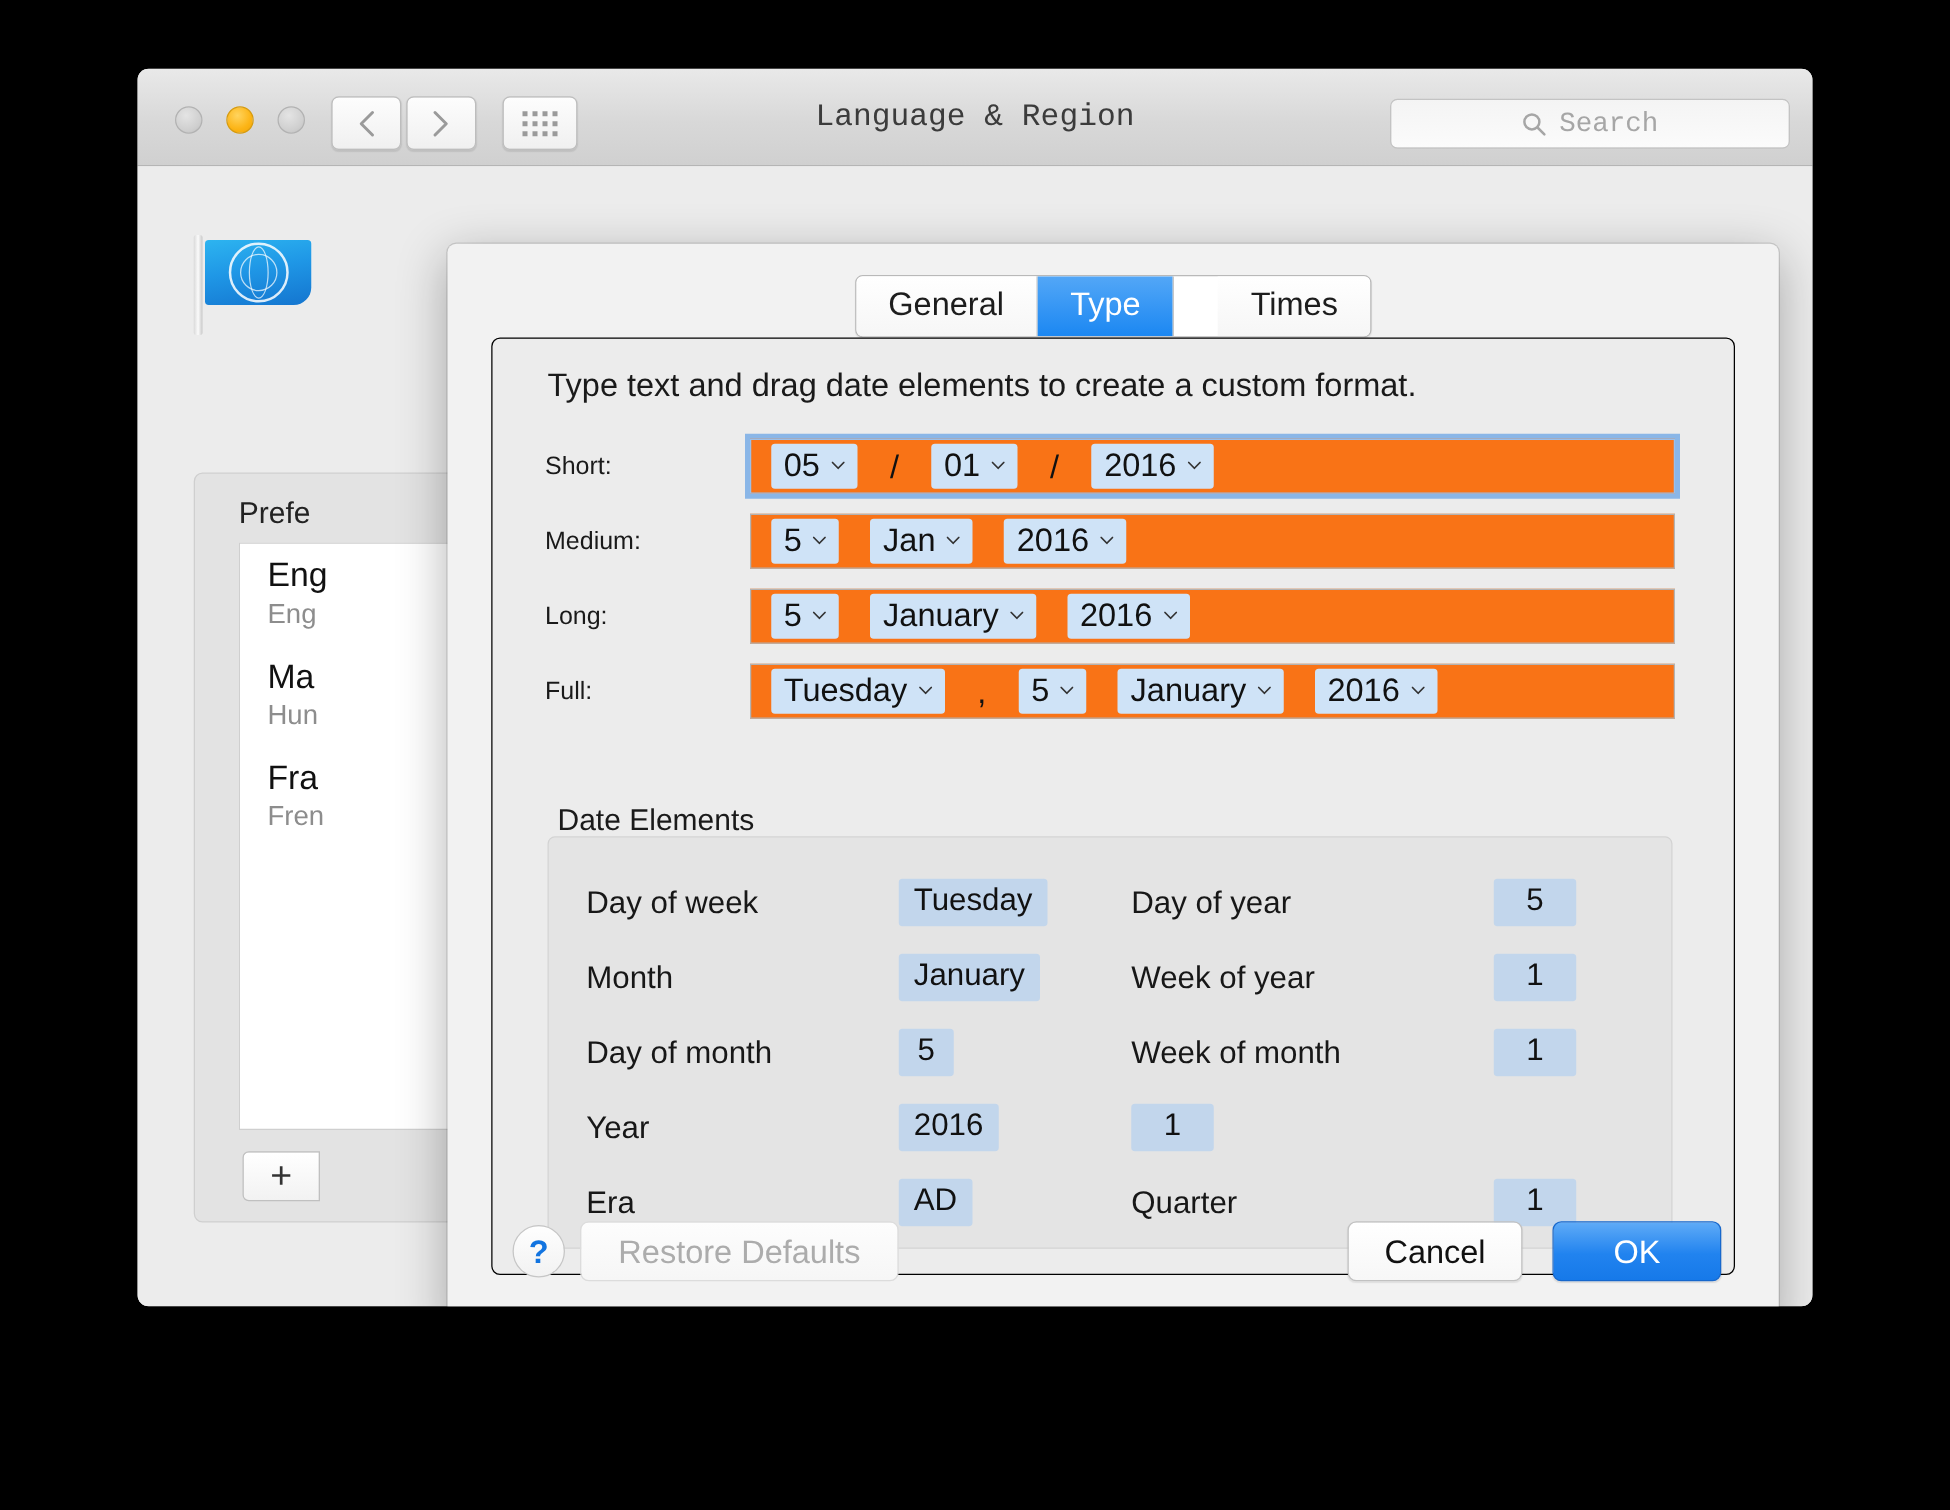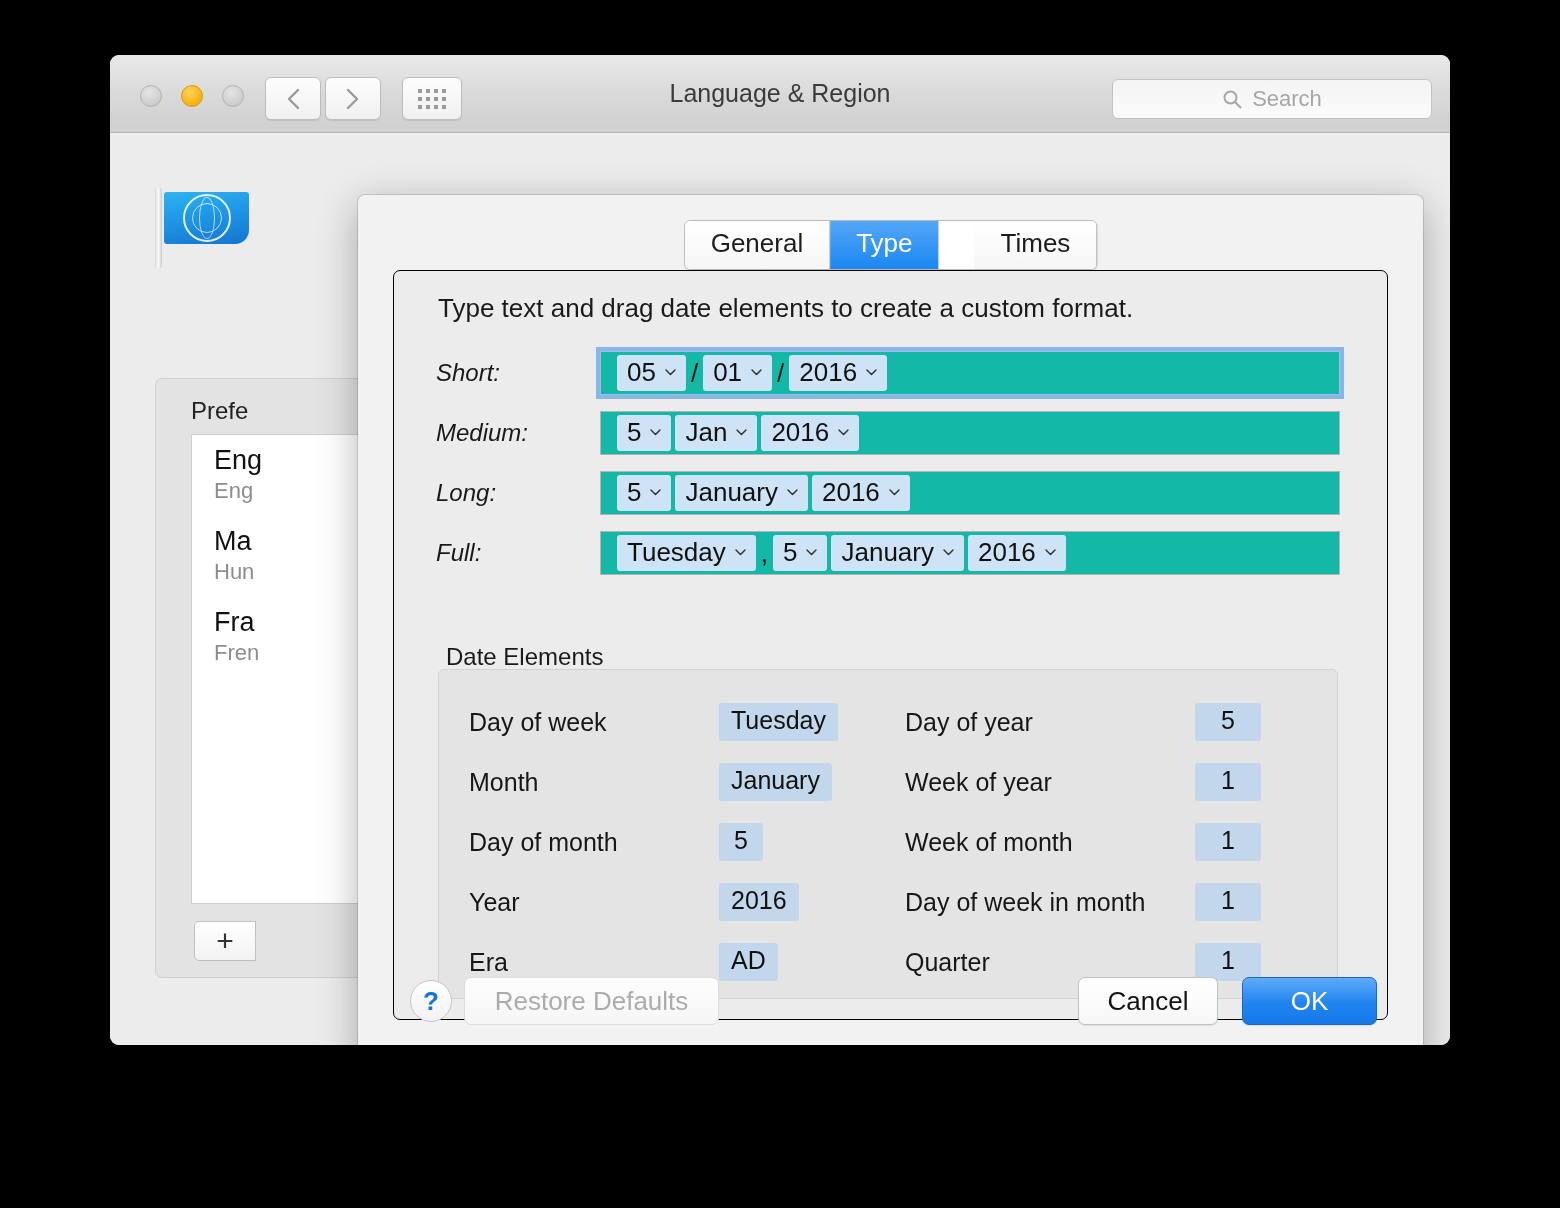--- a/index.html
+++ b/index.html
@@ -32,6 +32,7 @@
     height: 77px;
     background: linear-gradient(to bottom, #e9e9e9 0%, #d8d8d8 55%, #d0d0d0 100%);
     border-bottom: 1px solid #b5b5b5;
+    font-family: Liberation Mono, monospace;
   }
   .traffic {
     position: absolute;

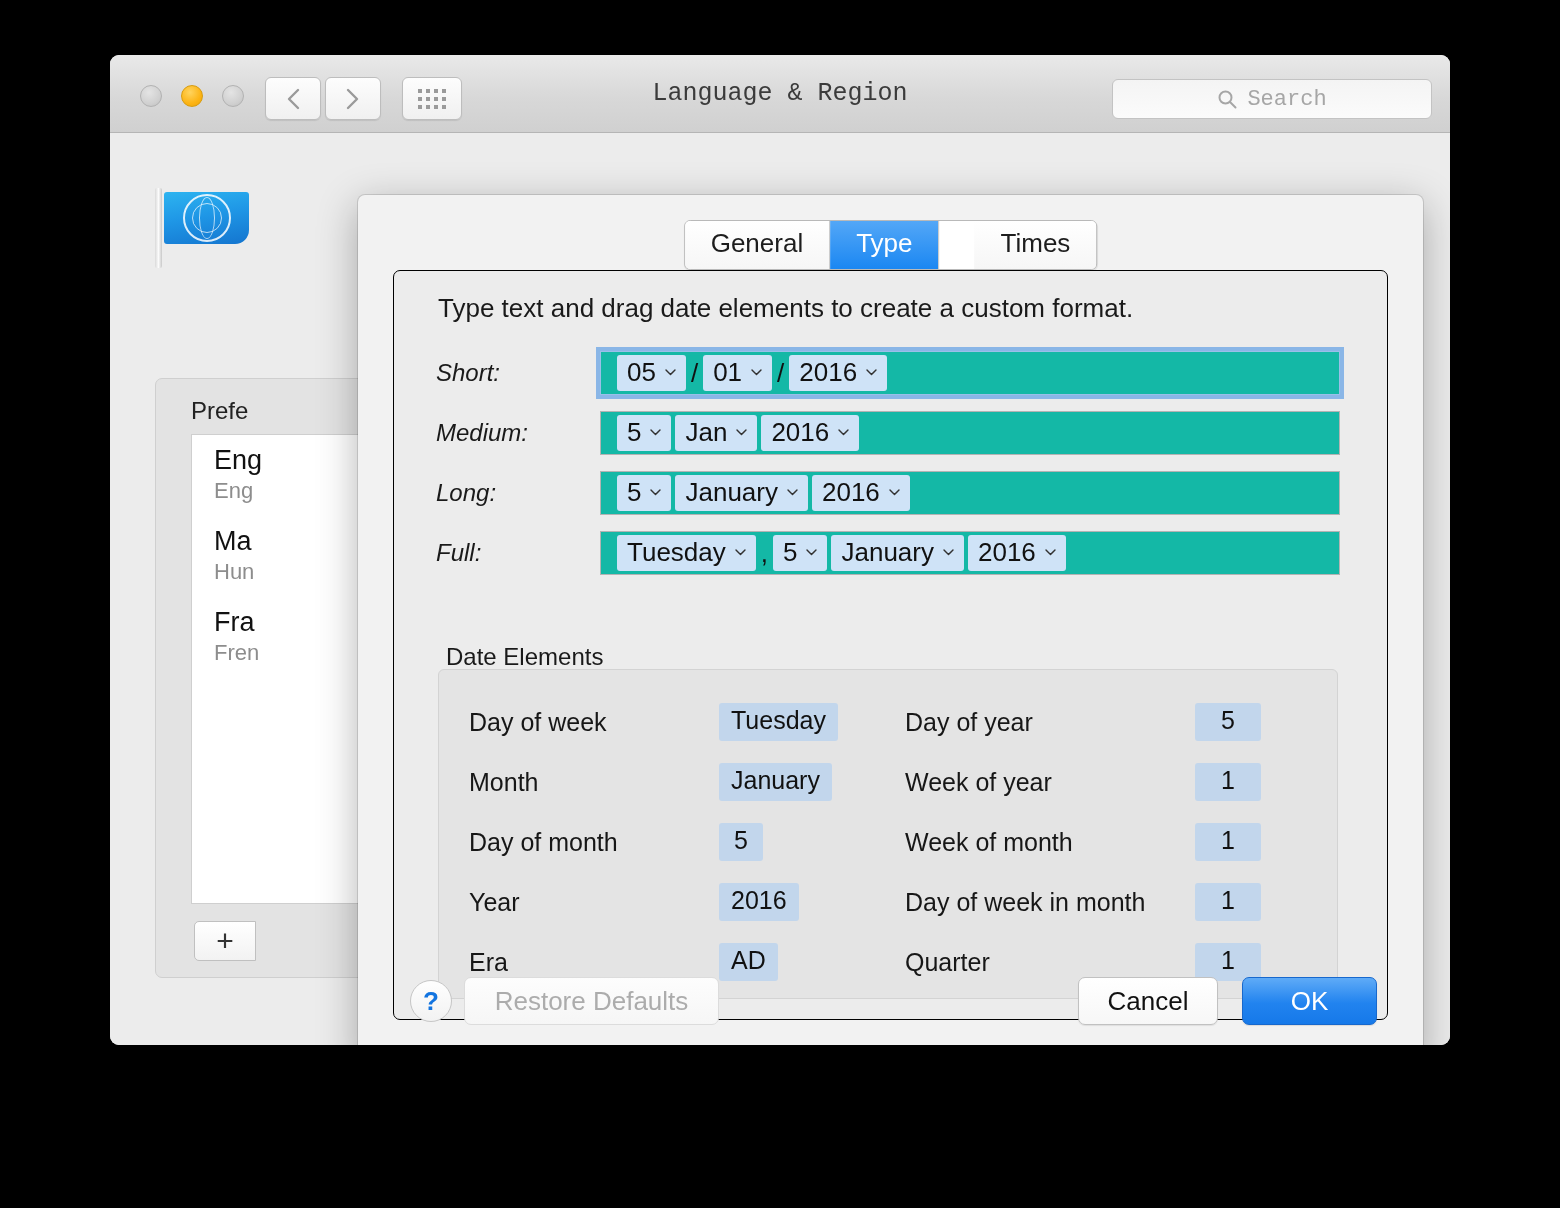--- a/index.html
+++ b/index.html
@@ -290,10 +290,9 @@
   .fmt-label {
     position: absolute;
     left: 42px;
-    font-size: 24px;
+    font-size: 20px;
     color: #1a1a1a;
     line-height: 44px;
-    font-style: italic;
   }
   .fmt-field {
     position: absolute;

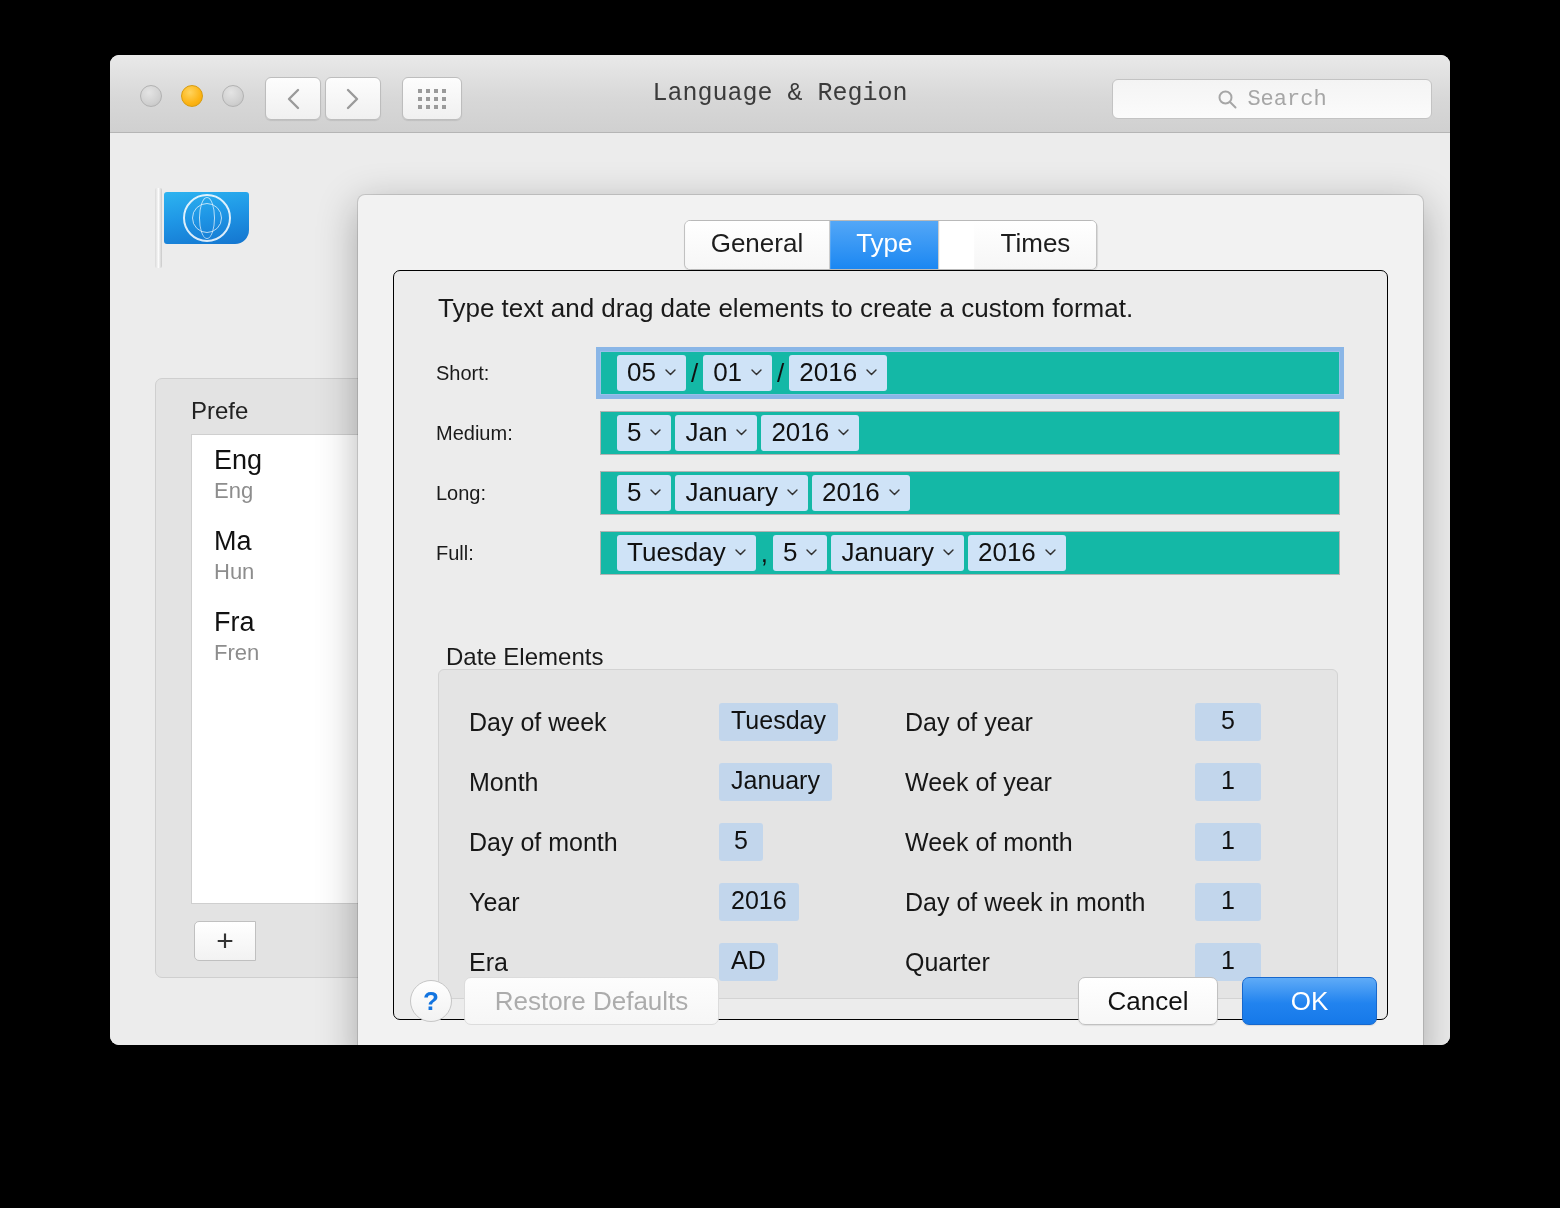--- a/index.html
+++ b/index.html
@@ -299,13 +299,13 @@
     left: 206px;
     width: 740px;
     height: 44px;
-    background: #14b8a6;
+    background: #f97316;
     border: 1px solid #b3b3b3;
     box-sizing: border-box;
     display: flex;
     align-items: center;
     padding-left: 16px;
-    gap: 4px;
+    gap: 25px;
   }
   .fmt-field.focused {
     border: 1px solid #9bbfe8;

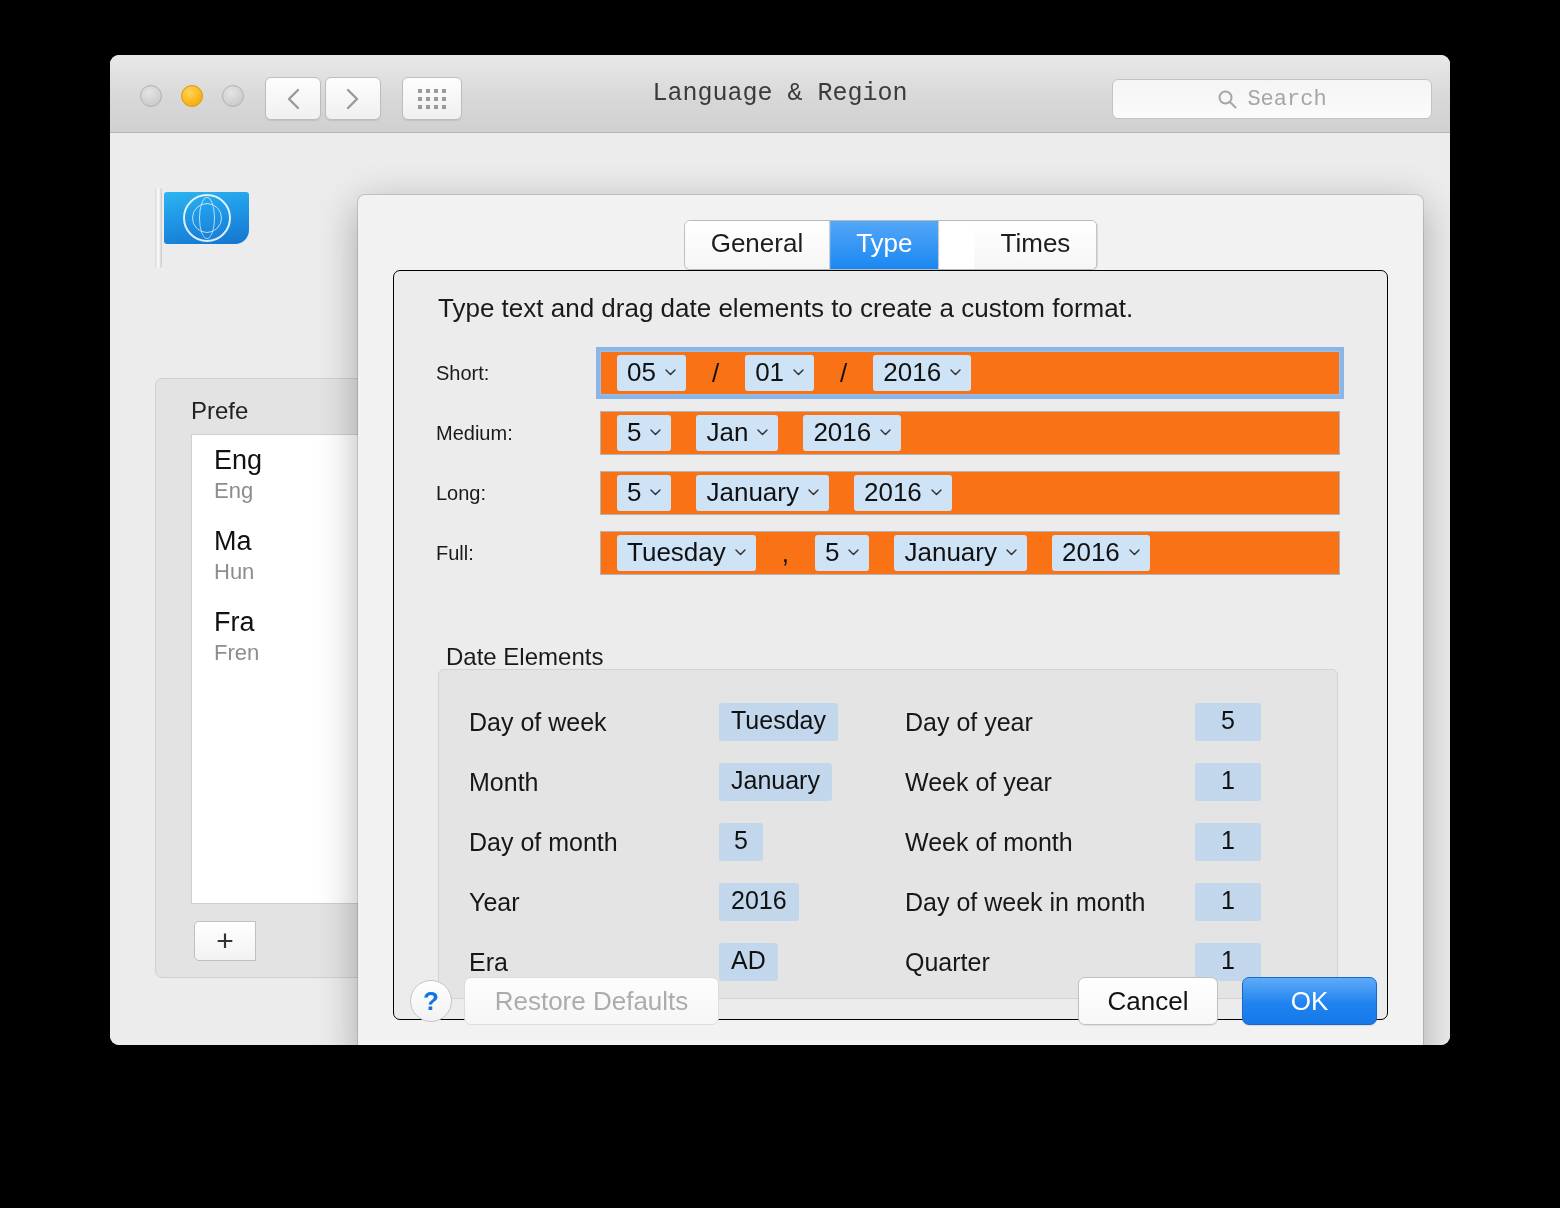--- a/index.html
+++ b/index.html
@@ -680,7 +680,6 @@
             <span class="elem-token">1</span>
           </div>
           <div class="elem-row">
-            <span class="elem-name">Day of week in month</span>
             <span class="elem-token">1</span>
           </div>
           <div class="elem-row">

